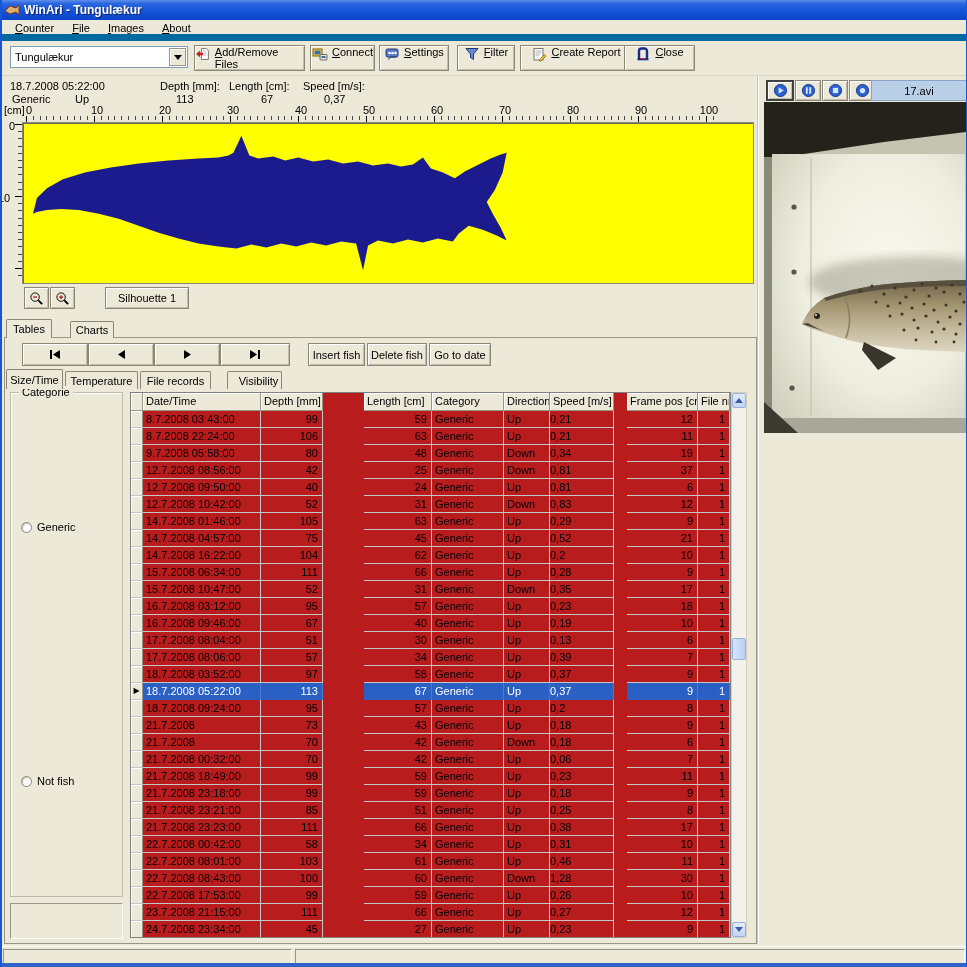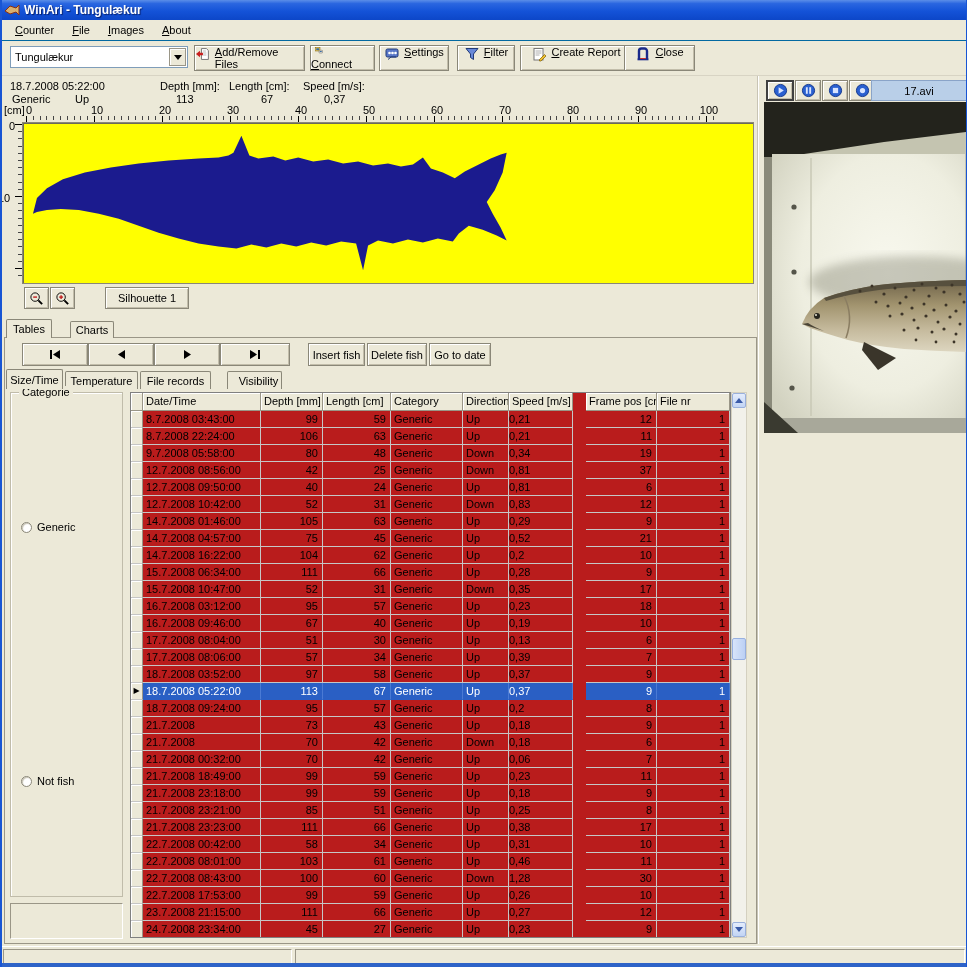--- a/index.html
+++ b/index.html
@@ -18,7 +18,7 @@
 
   
   .menubar { position:absolute; left:0; top:20px; width:965px; height:21px; background:#ece9d8;
-    border-bottom:1px solid #0369a1; display:flex; align-items:center; padding-left:4px; }
+    border-bottom:7px solid #0369a1; display:flex; align-items:flex-start; padding-left:4px; }
   .menu-item { display:inline-block; padding:2px 9px 3px 9px; cursor:default; }
   .accel { display:inline-block; }
   .accel::first-letter { text-decoration:underline; }

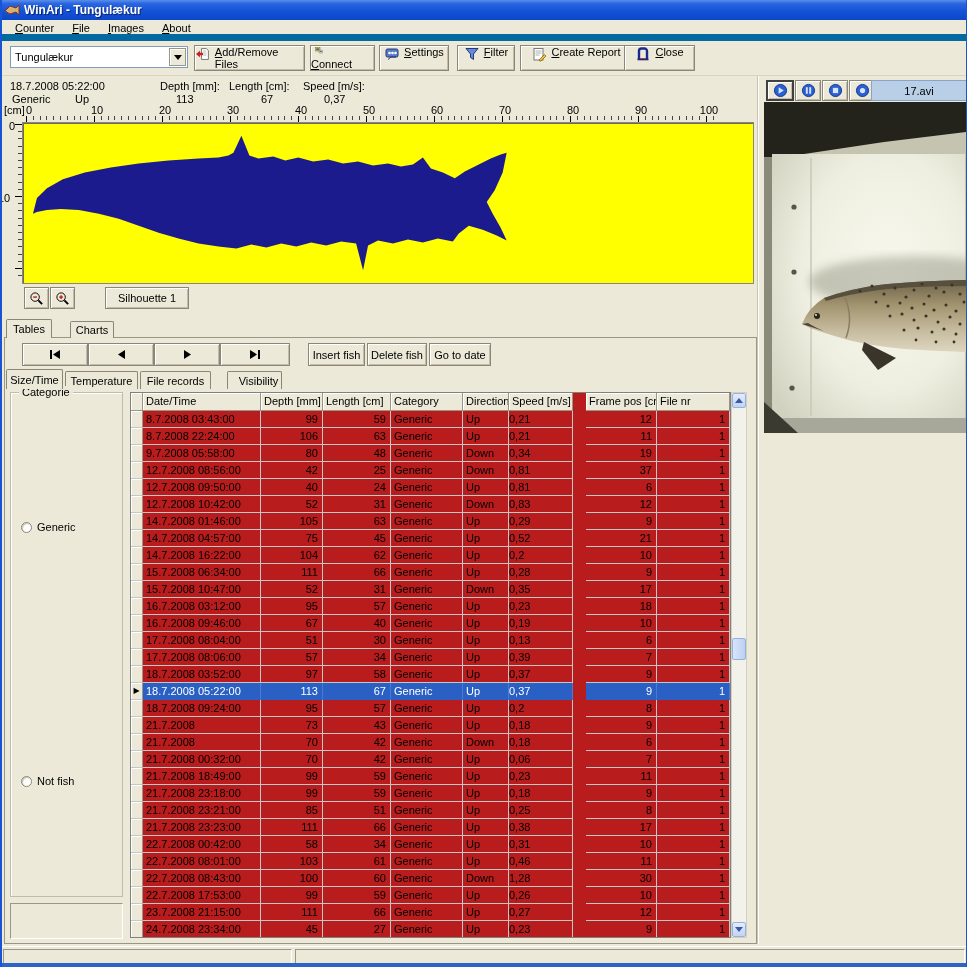--- a/index.html
+++ b/index.html
@@ -181,7 +181,7 @@
       </svg>
     <span class="accel">Add/Remove Files</span>
   </div>
-  <div class="tbtn" style="left:308px;width:65px;flex-direction:column;">
+  <div class="tbtn" style="left:308px;width:65px;">
     <svg viewBox="0 0 16 16">
         <rect x="1" y="3" width="9" height="7" fill="#ffd24a" stroke="#806000"></rect>
         <rect x="2.5" y="4.5" width="6" height="4" fill="#3a6ea5"></rect>

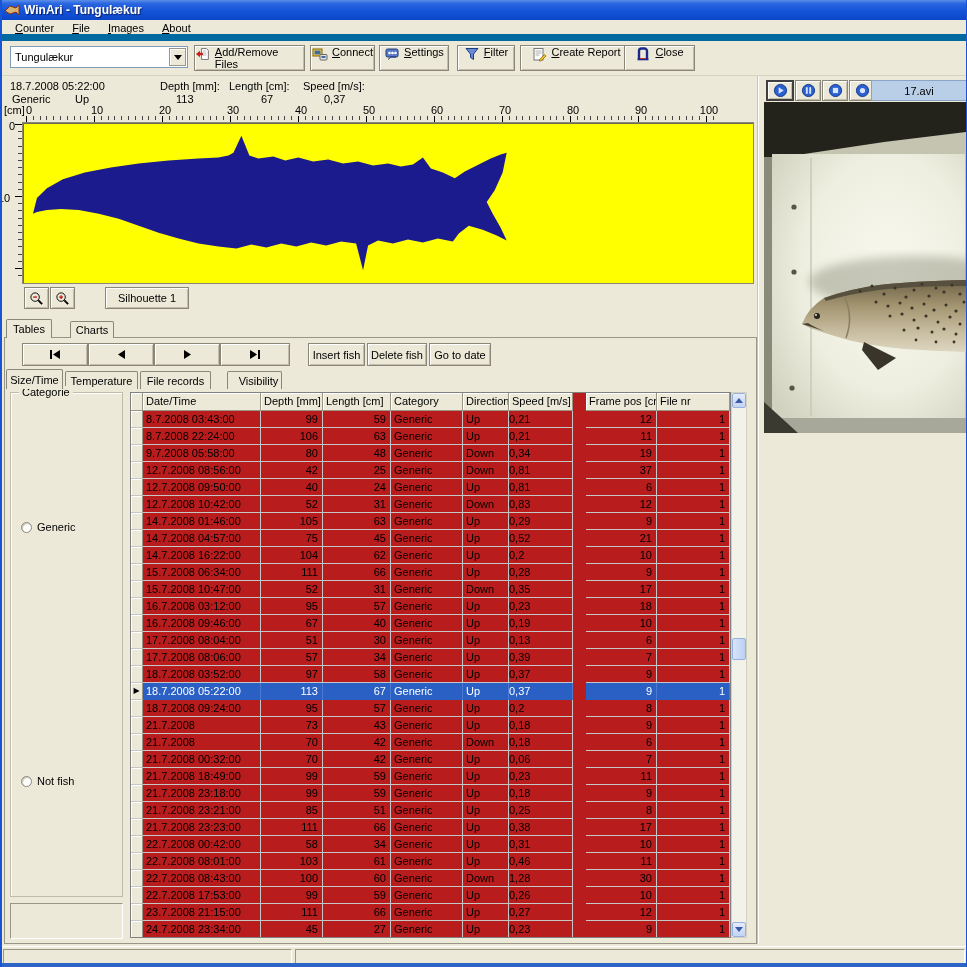--- a/index.html
+++ b/index.html
@@ -105,7 +105,7 @@
     box-shadow:inset 1px 1px 0 #fff; font-size:8px; text-align:center; line-height:16px; color:#000; }
   .c0 { width:118px; flex:none; padding-left:3px; }
   .c1 { width:62px;  flex:none; text-align:right; padding-right:4px; }
-  .c2 { width:68px;  flex:none; text-align:right; padding-right:4px; }
+  .c2 { width:68px;  flex:none; text-align:right; padding-right:4px;margin-left:41px; }
   .c3 { width:72px;  flex:none; padding-left:3px; }
   .c4 { width:46px;  flex:none; padding-left:3px; }
   .c5 { width:64px;  flex:none; text-align:left; padding-right:4px; }

